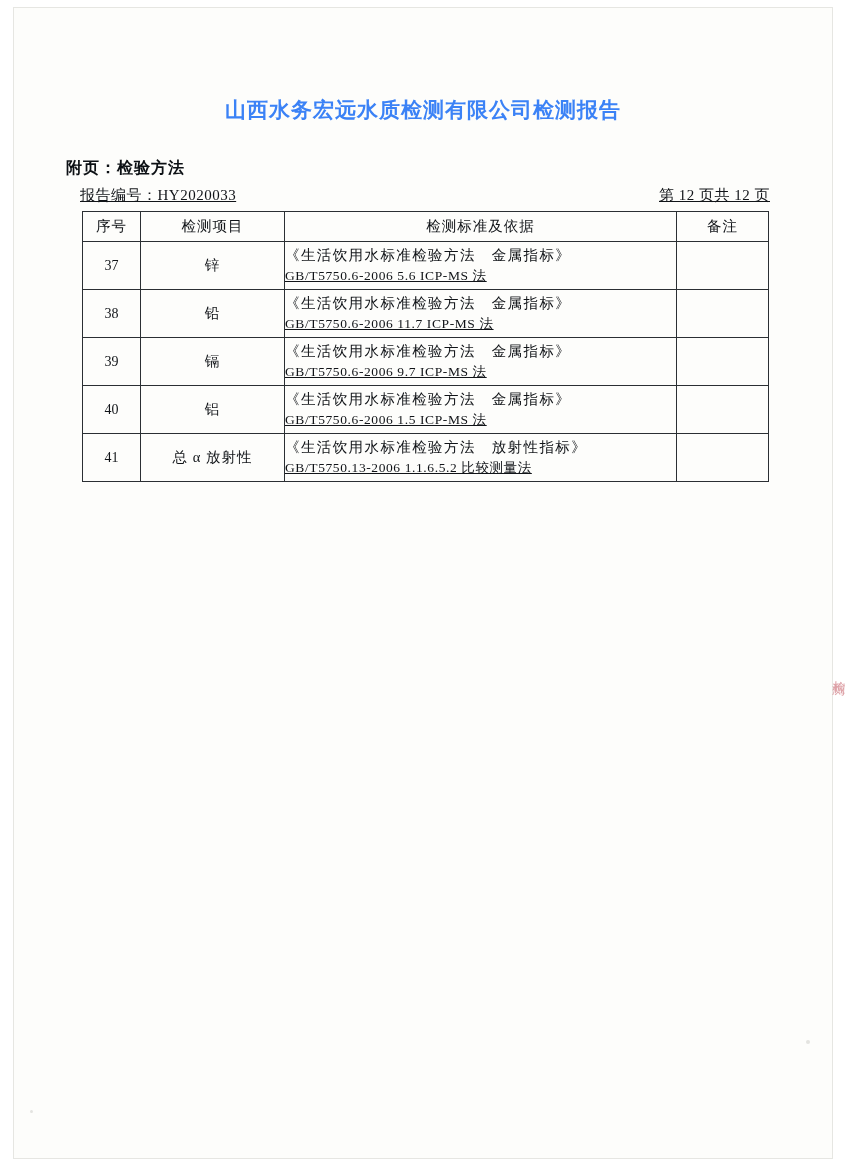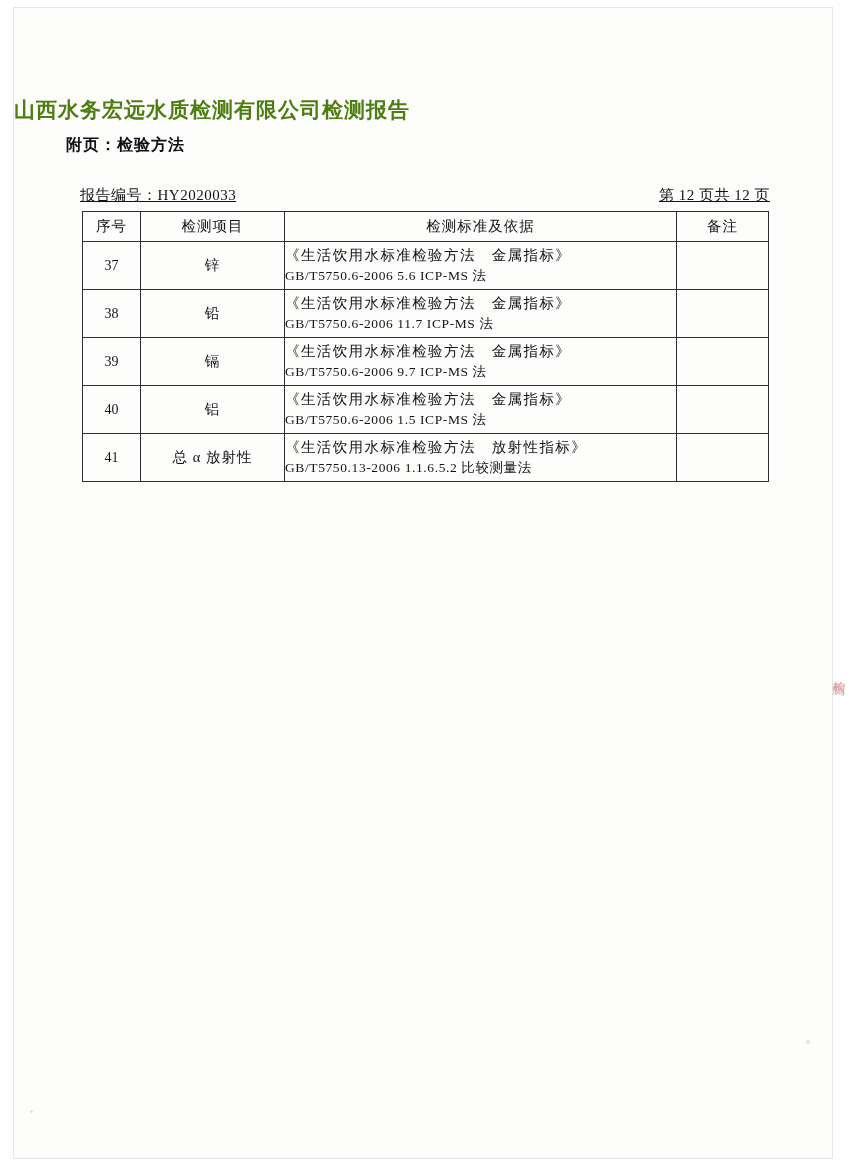--- a/index.html
+++ b/index.html
@@ -52,11 +52,12 @@
     top: 88px;
     left: 0;
     width: 818px;
+    text-align: center;
     font-family: "DejaVu Sans", "Liberation Sans", sans-serif;
     font-weight: bold;
     font-size: 21px;
     letter-spacing: 1px;
-    color: #4d7c0f;
+    color: #3b82f6;
   }
 
   .subtitle {

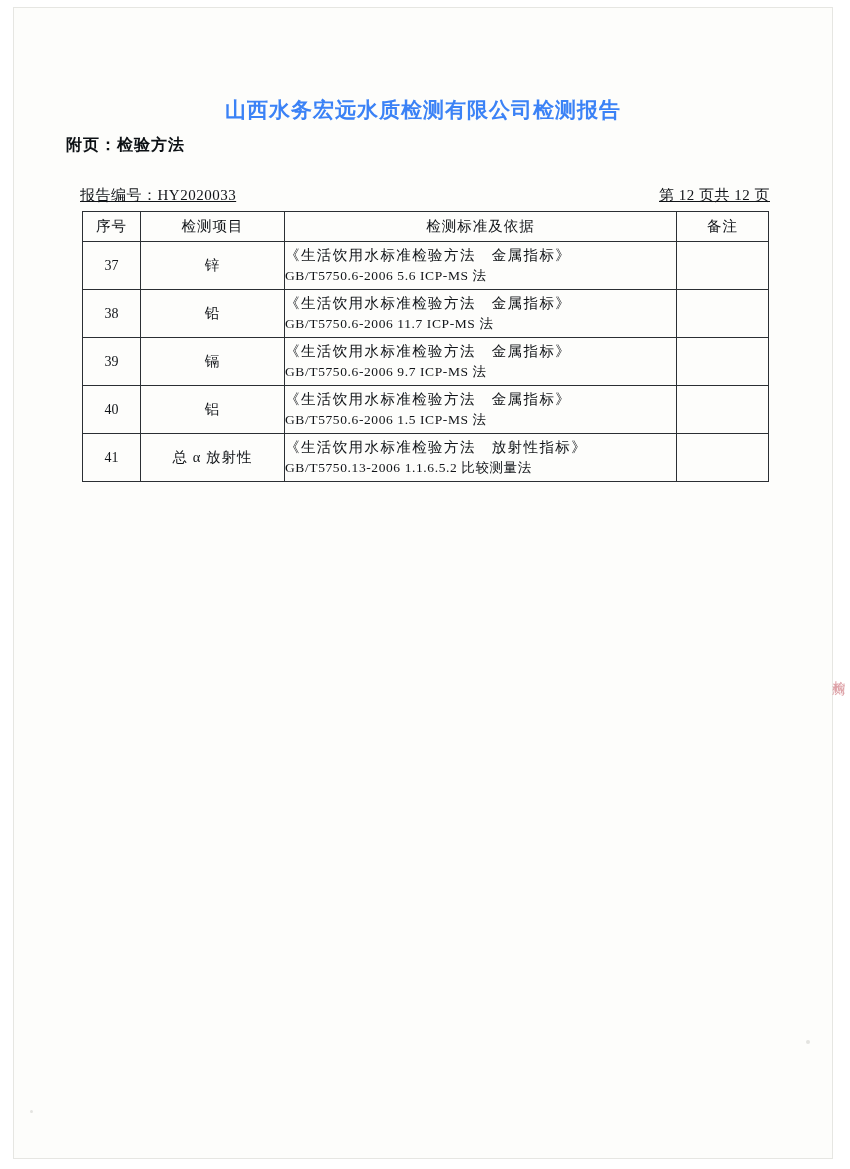--- a/index.html
+++ b/index.html
@@ -62,7 +62,7 @@
 
   .subtitle {
     position: absolute;
-    top: 127px;
+    top: 150px;
     left: 52px;
     font-family: "DejaVu Sans", "Liberation Sans", sans-serif;
     font-weight: bold;

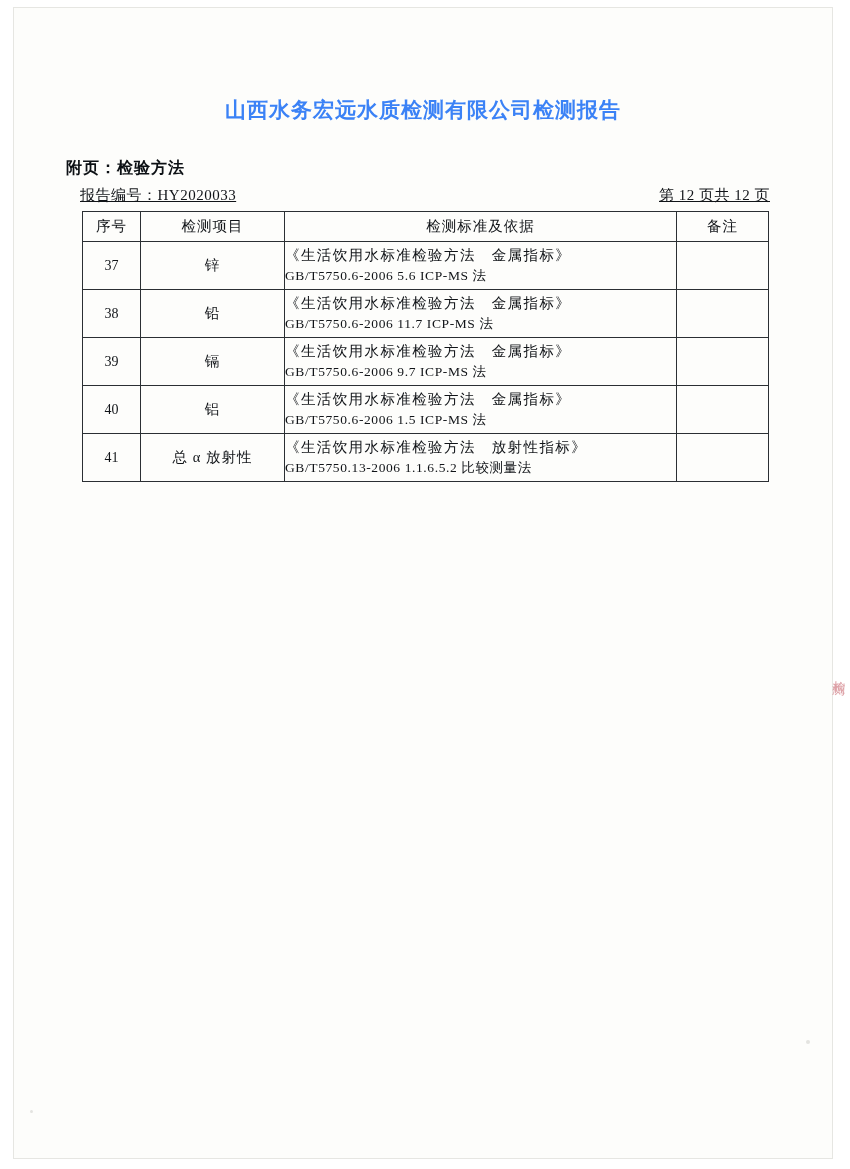--- a/index.html
+++ b/index.html
@@ -147,6 +147,7 @@
     letter-spacing: 0.6px;
     white-space: nowrap;
     font-family: "Liberation Serif", serif;
+    text-decoration: underline;
   }
   td.cell-remark { }
 

